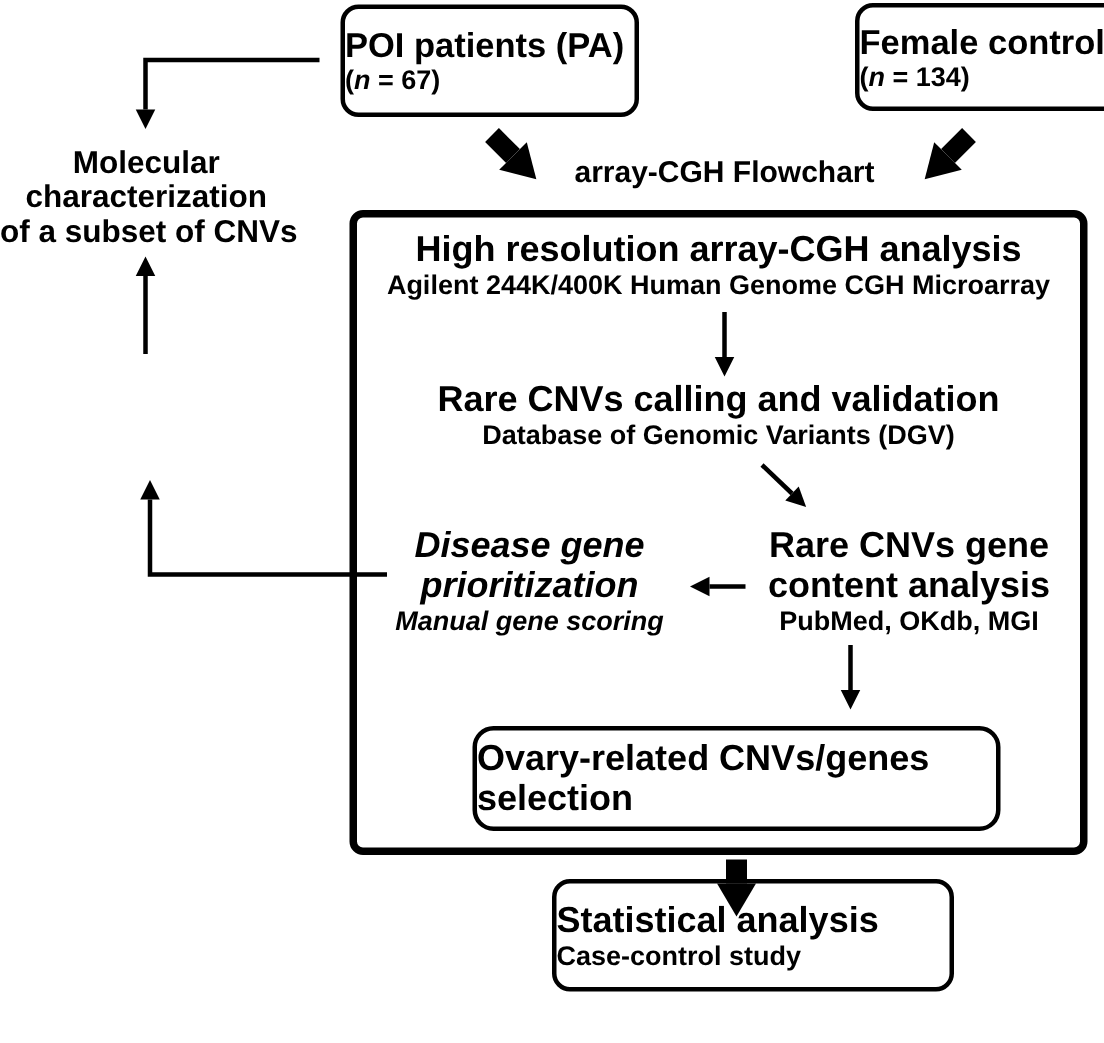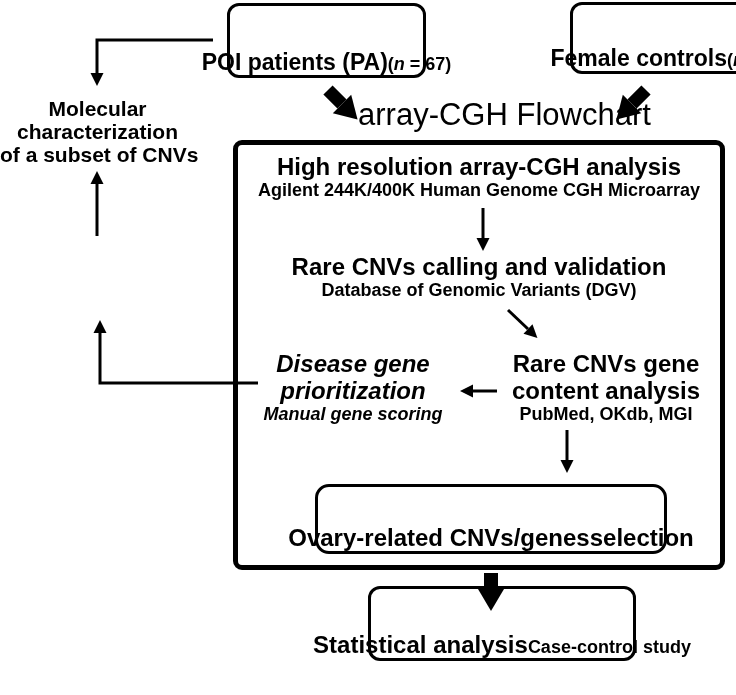--- a/index.html
+++ b/index.html
@@ -10,8 +10,8 @@
   svg.connectors{position:absolute;left:0;top:0;z-index:1;}
   .box{
     position:absolute;z-index:2;border:3px solid #000;border-radius:12px;
-    background:transparent;display:flex;flex-direction:row;
-    align-items:flex-end;justify-content:center;text-align:center;box-sizing:border-box;
+    background:transparent;display:flex;flex-direction:column;
+    align-items:flex-start;justify-content:center;text-align:center;box-sizing:border-box;
   }
   .txt{position:absolute;z-index:2;text-align:center;}
   .title-lg{font-size:24px;font-weight:700;line-height:27px;white-space:nowrap;}

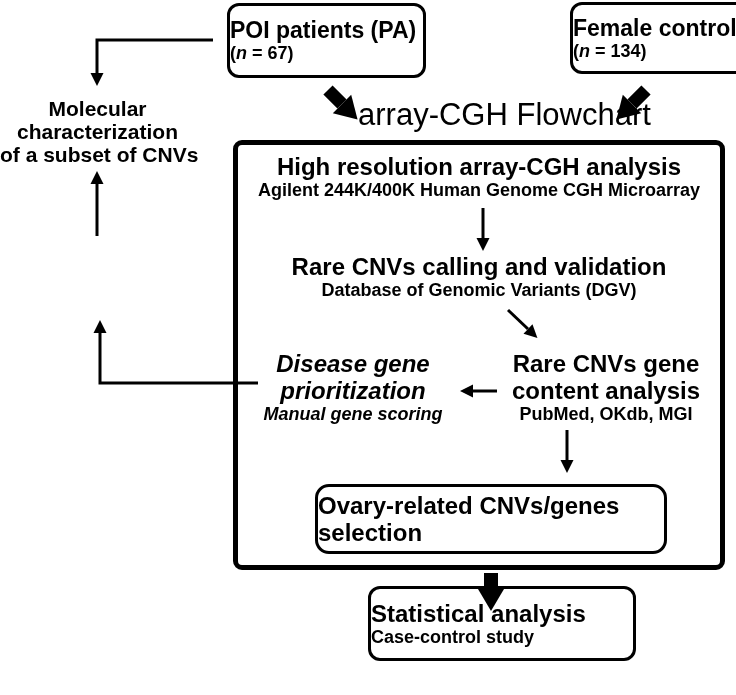--- a/index.html
+++ b/index.html
@@ -67,7 +67,7 @@
     <div class="sub"><span>(</span><span class="ital">n</span><span> = 134)</span></div>
   </div>
 
-  <div class="txt" style="left:358px;top:101px;width:250px;font-size:31px;font-weight:400;line-height:28px;white-space:nowrap;">array-CGH Flowchart</div>
+  <div class="txt" style="left:358px;top:101px;width:250px;font-size:20px;font-weight:700;line-height:28px;white-space:nowrap;">array-CGH Flowchart</div>
 
   <div class="txt" style="left:0;top:97px;width:195px;">
     <div class="ml">Molecular</div>

